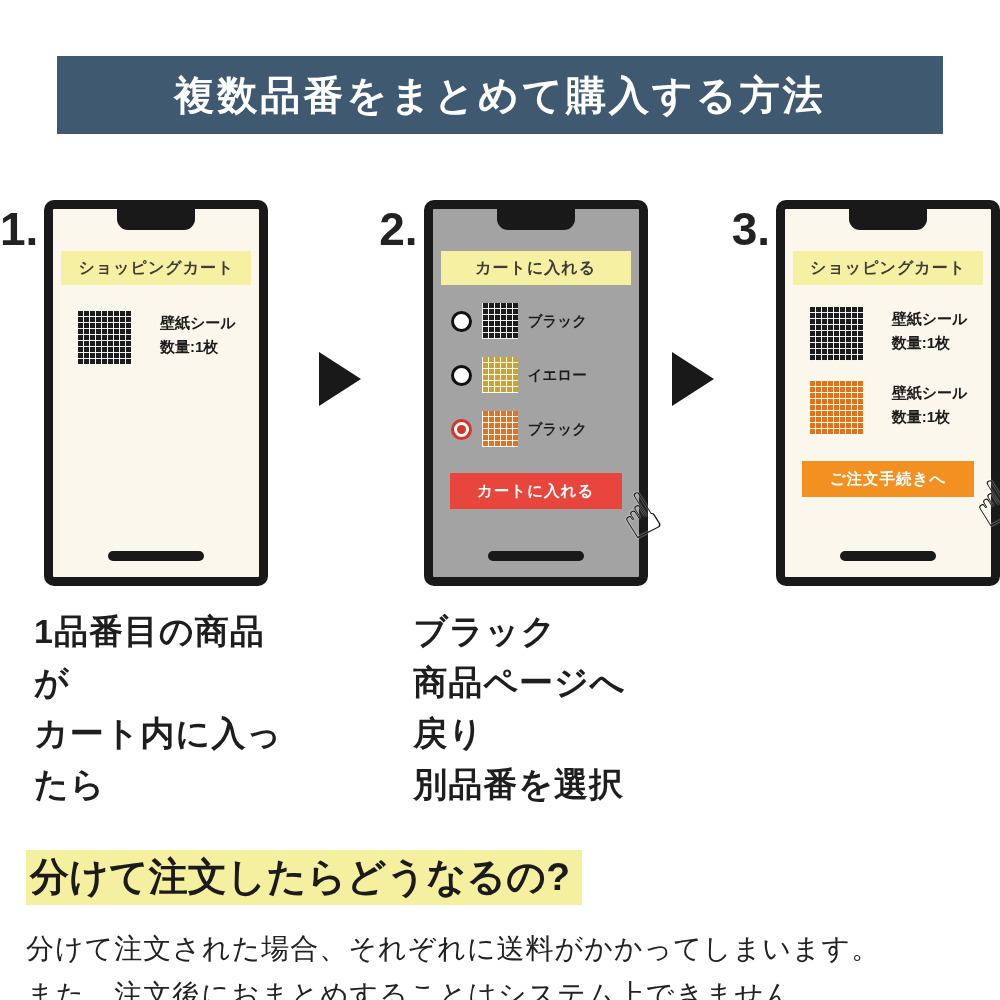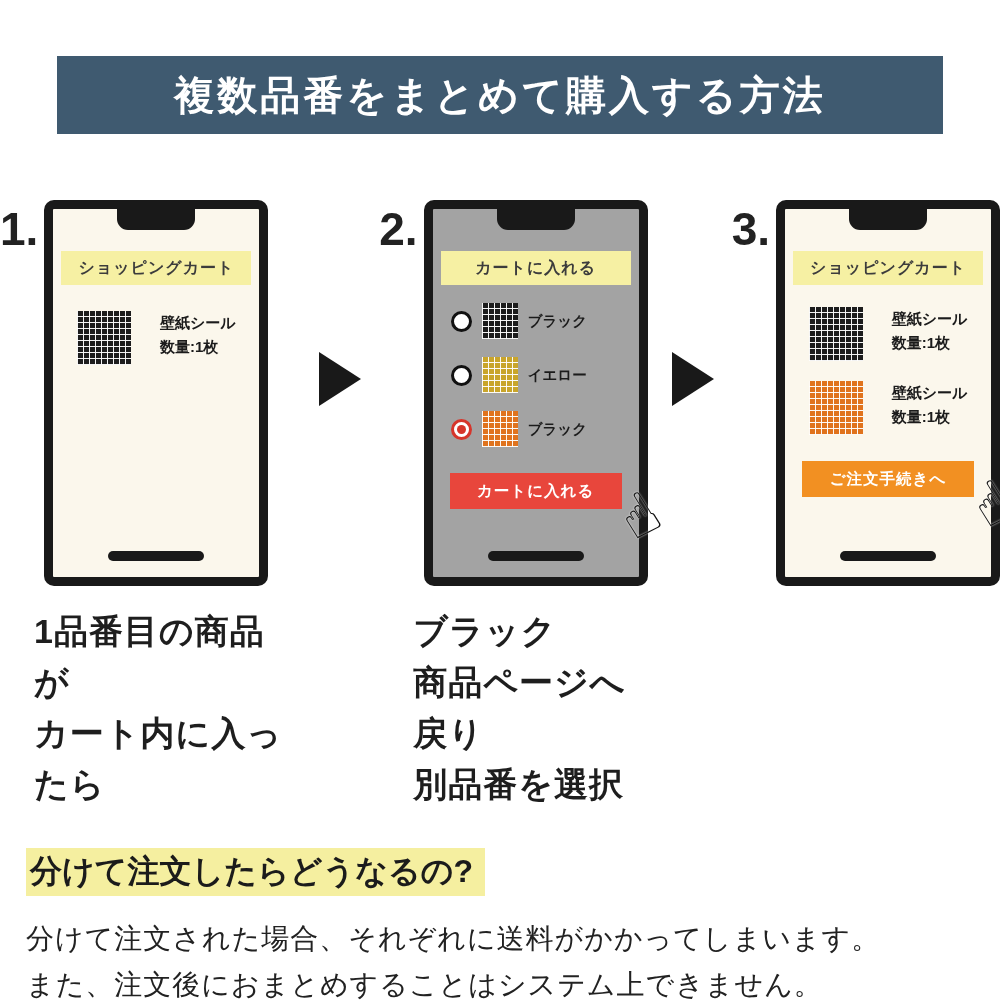--- a/index.html
+++ b/index.html
@@ -77,7 +77,7 @@
   }
   
   .footer { margin:40px 0 0 26px; }
-  .footer-heading { font-size:32px; font-weight:700; }
+  .footer-heading { font-size:39px; font-weight:700; }
   .footer-heading .highlight { padding:5px 12px 7px 4px; }
   .footer-body {
     margin-top:22px; font-size:28px; font-weight:500; line-height:1.65;

